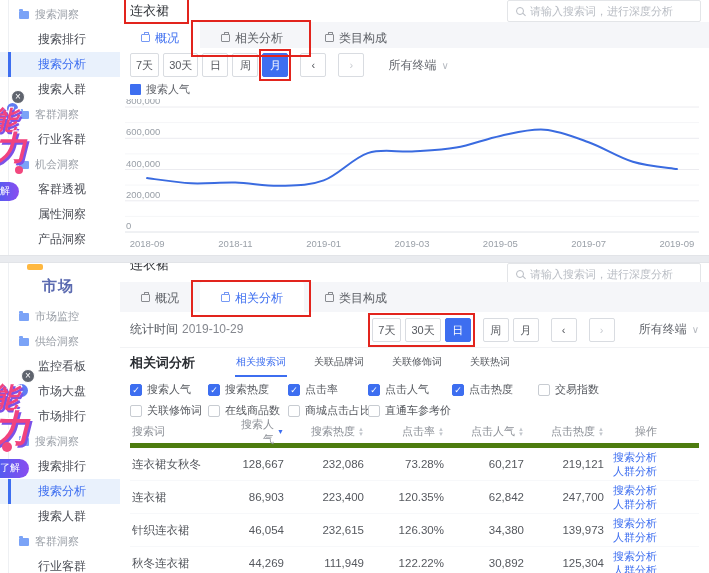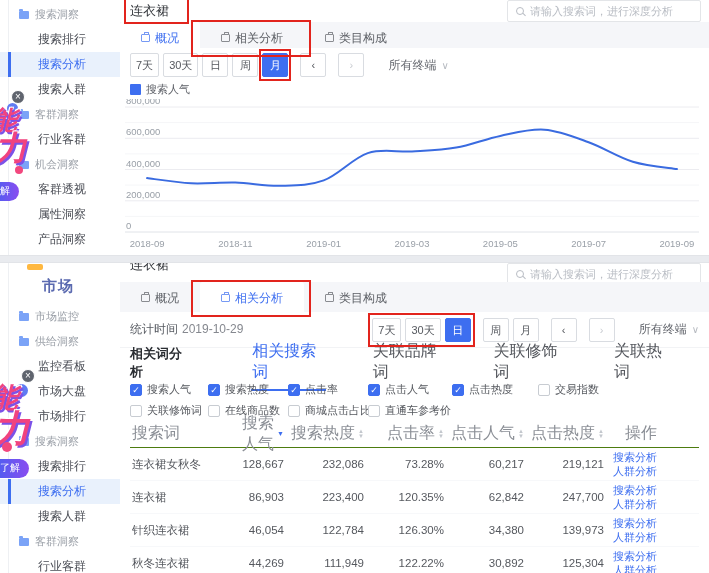--- a/index.html
+++ b/index.html
@@ -73,7 +73,7 @@
   
   .section-row{height:30px;display:flex;align-items:center;padding:0 10px;flex:0 0 auto;}
   .section-title{font-size:13px;font-weight:bold;color:#2b2e33;margin-right:40px;}
-  .wtab{font-size:16px;color:#55585e;margin-right:26px;padding:6px 1px;cursor:pointer;border-bottom:2px solid transparent;margin-left:20px;}
+  .wtab{font-size:10px;color:#55585e;margin-right:26px;padding:6px 1px;cursor:pointer;border-bottom:2px solid transparent;}
   .wtab.active{color:#3d6ef0;border-bottom-color:#3d6ef0;}
 
   .filters{display:grid;grid-template-columns:78px 80px 80px 84px 86px 1fr;row-gap:6px;

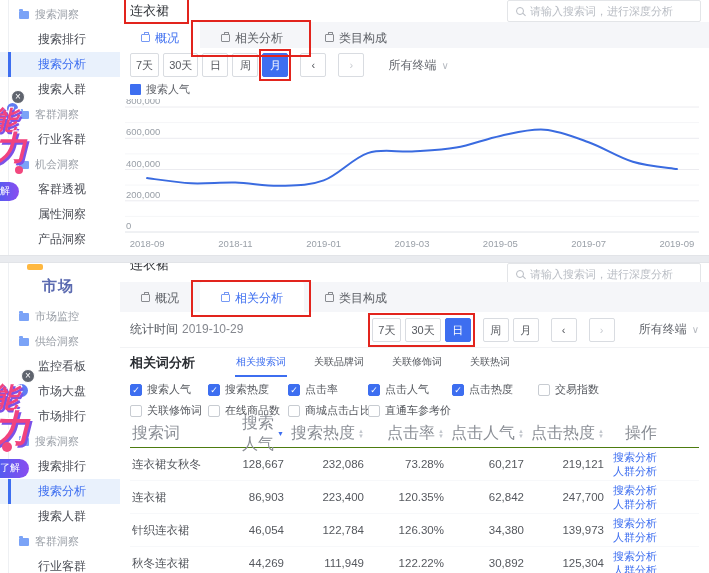--- a/index.html
+++ b/index.html
@@ -86,7 +86,7 @@
 
   .tbl{padding:0 10px;flex:1;display:flex;flex-direction:column;min-height:0;}
   .thead,.trow{display:flex;align-items:center;padding-left:2px;}
-  .thead{height:28px;font-size:16px;color:#8b8f96;border-bottom:1px solid #4d7c0f;}
+  .thead{height:28px;font-size:11px;color:#8b8f96;border-bottom:5px solid #4d7c0f;}
   .trow{height:33px;font-size:11.5px;color:#55585e;border-bottom:1px solid #f7f8fa;}
   .c-word{width:100px;}
   .c-n1{width:52px;text-align:right;}

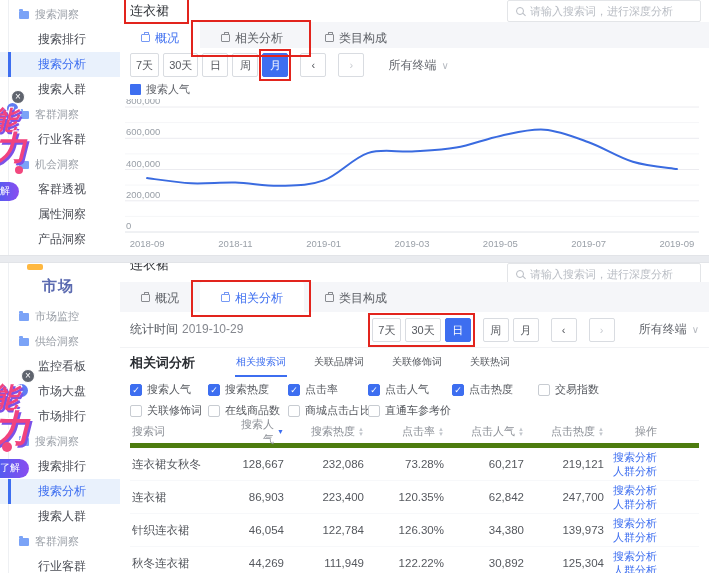--- a/index.html
+++ b/index.html
@@ -482,7 +482,7 @@
             <div class="trow">
               <span class="c-word">针织连衣裙</span>
               <span class="c-n1">46,054</span>
-              <span class="c-n">122,784</span>
+              <span class="c-n">232,615</span>
               <span class="c-n">126.30%</span>
               <span class="c-n">34,380</span>
               <span class="c-n">139,973</span>

